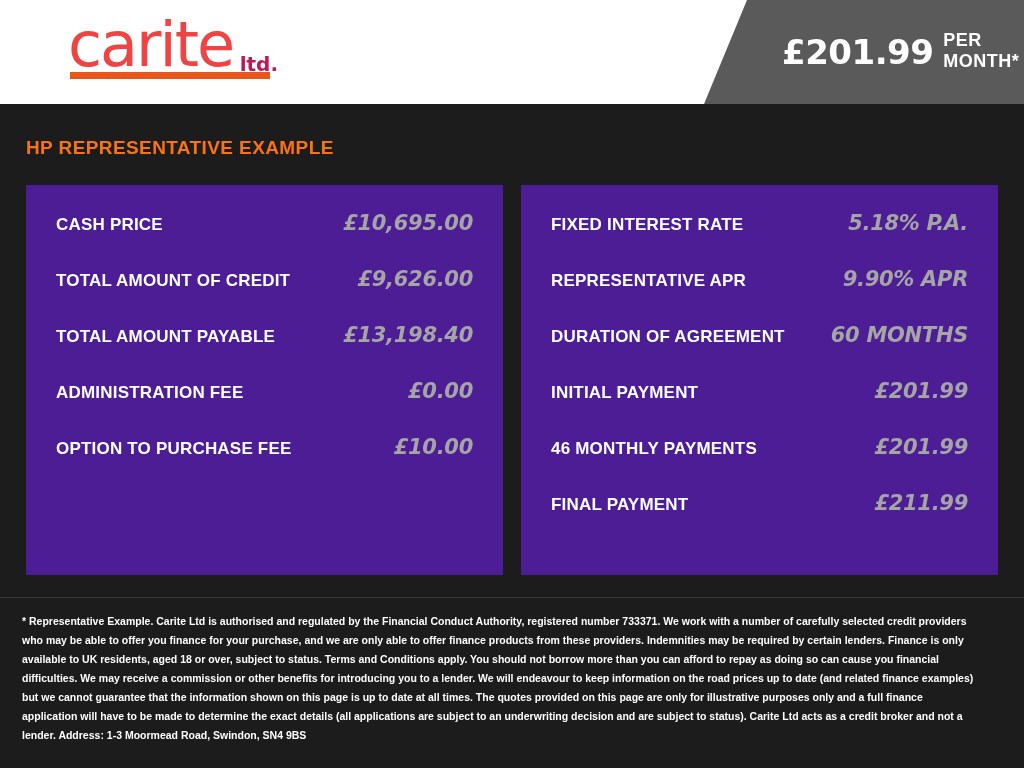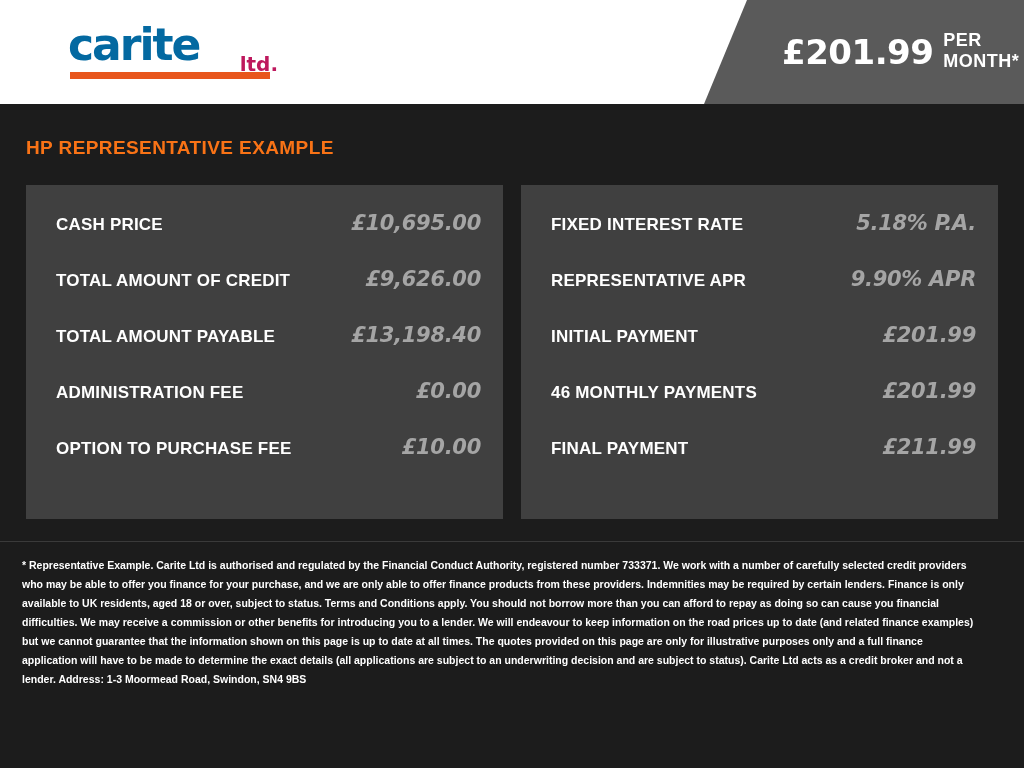--- a/index.html
+++ b/index.html
@@ -24,10 +24,10 @@
     width: 210px; height: 62px;
   }
   .logo-text {
-    font-size: 44px;
-    font-weight: bold;
+    font-size: 62px;
+    font-weight: normal;
     letter-spacing: -2px;
-    color: #0369a1;
+    color: #ef4444;
     line-height: 46px;
     font-family: "DejaVu Sans", sans-serif;
   }

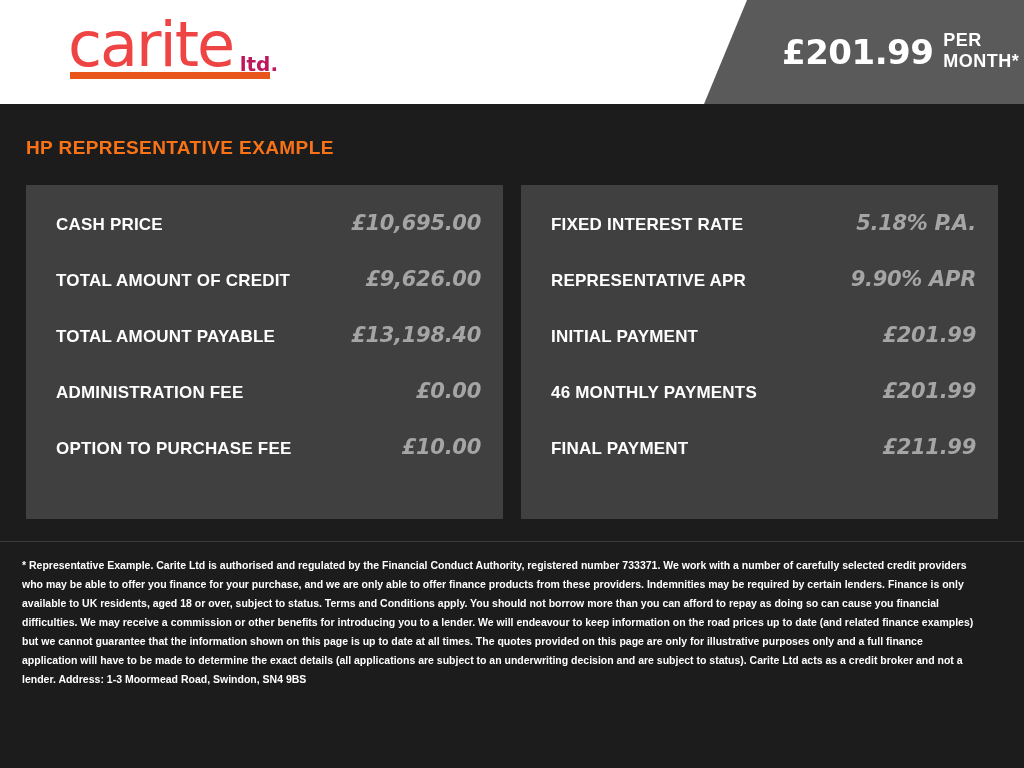--- a/index.html
+++ b/index.html
@@ -92,9 +92,9 @@
     margin: 26px 26px 0 26px;
   }
   .panel {
-    background: #404040;
+    background: #4c1d95;
     flex: 1 1 0;
-    padding: 26px 22px 28px 30px;
+    padding: 26px 30px 28px 30px;
   }
   .row {
     display: flex;

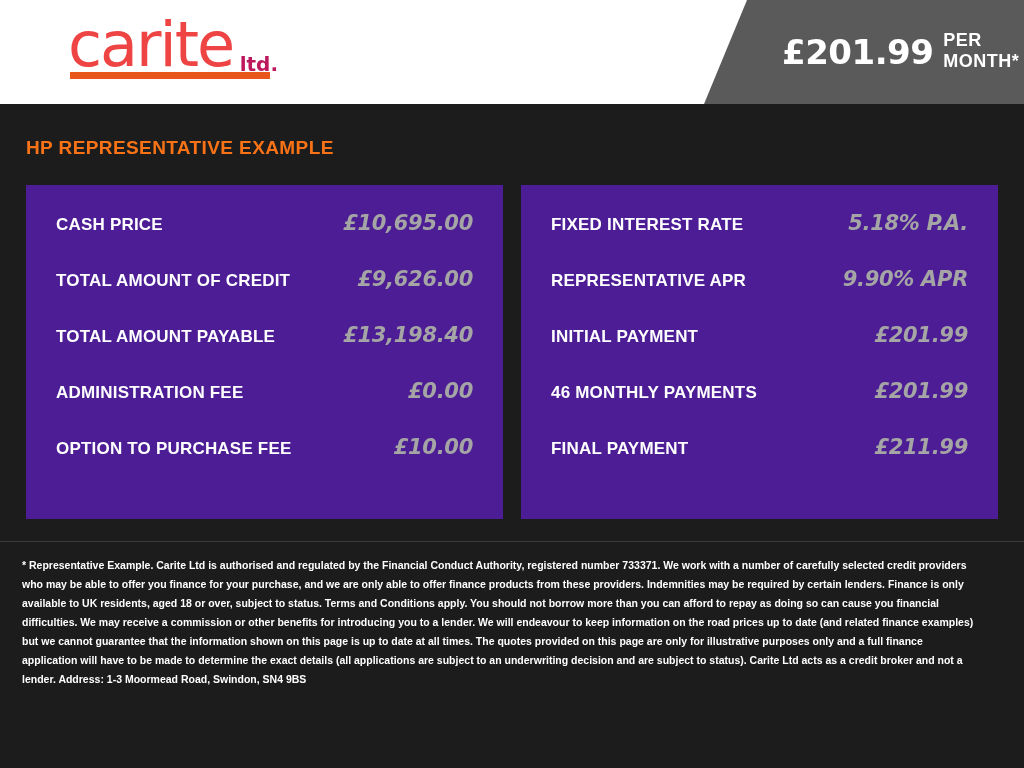--- a/index.html
+++ b/index.html
@@ -190,6 +190,10 @@
         <span class="row-value">9.90% APR</span>
       </div>
       <div class="row">
+        <span class="row-label">DURATION OF AGREEMENT</span>
+        <span class="row-value">60 MONTHS</span>
+      </div>
+      <div class="row">
         <span class="row-label">INITIAL PAYMENT</span>
         <span class="row-value">£201.99</span>
       </div>

